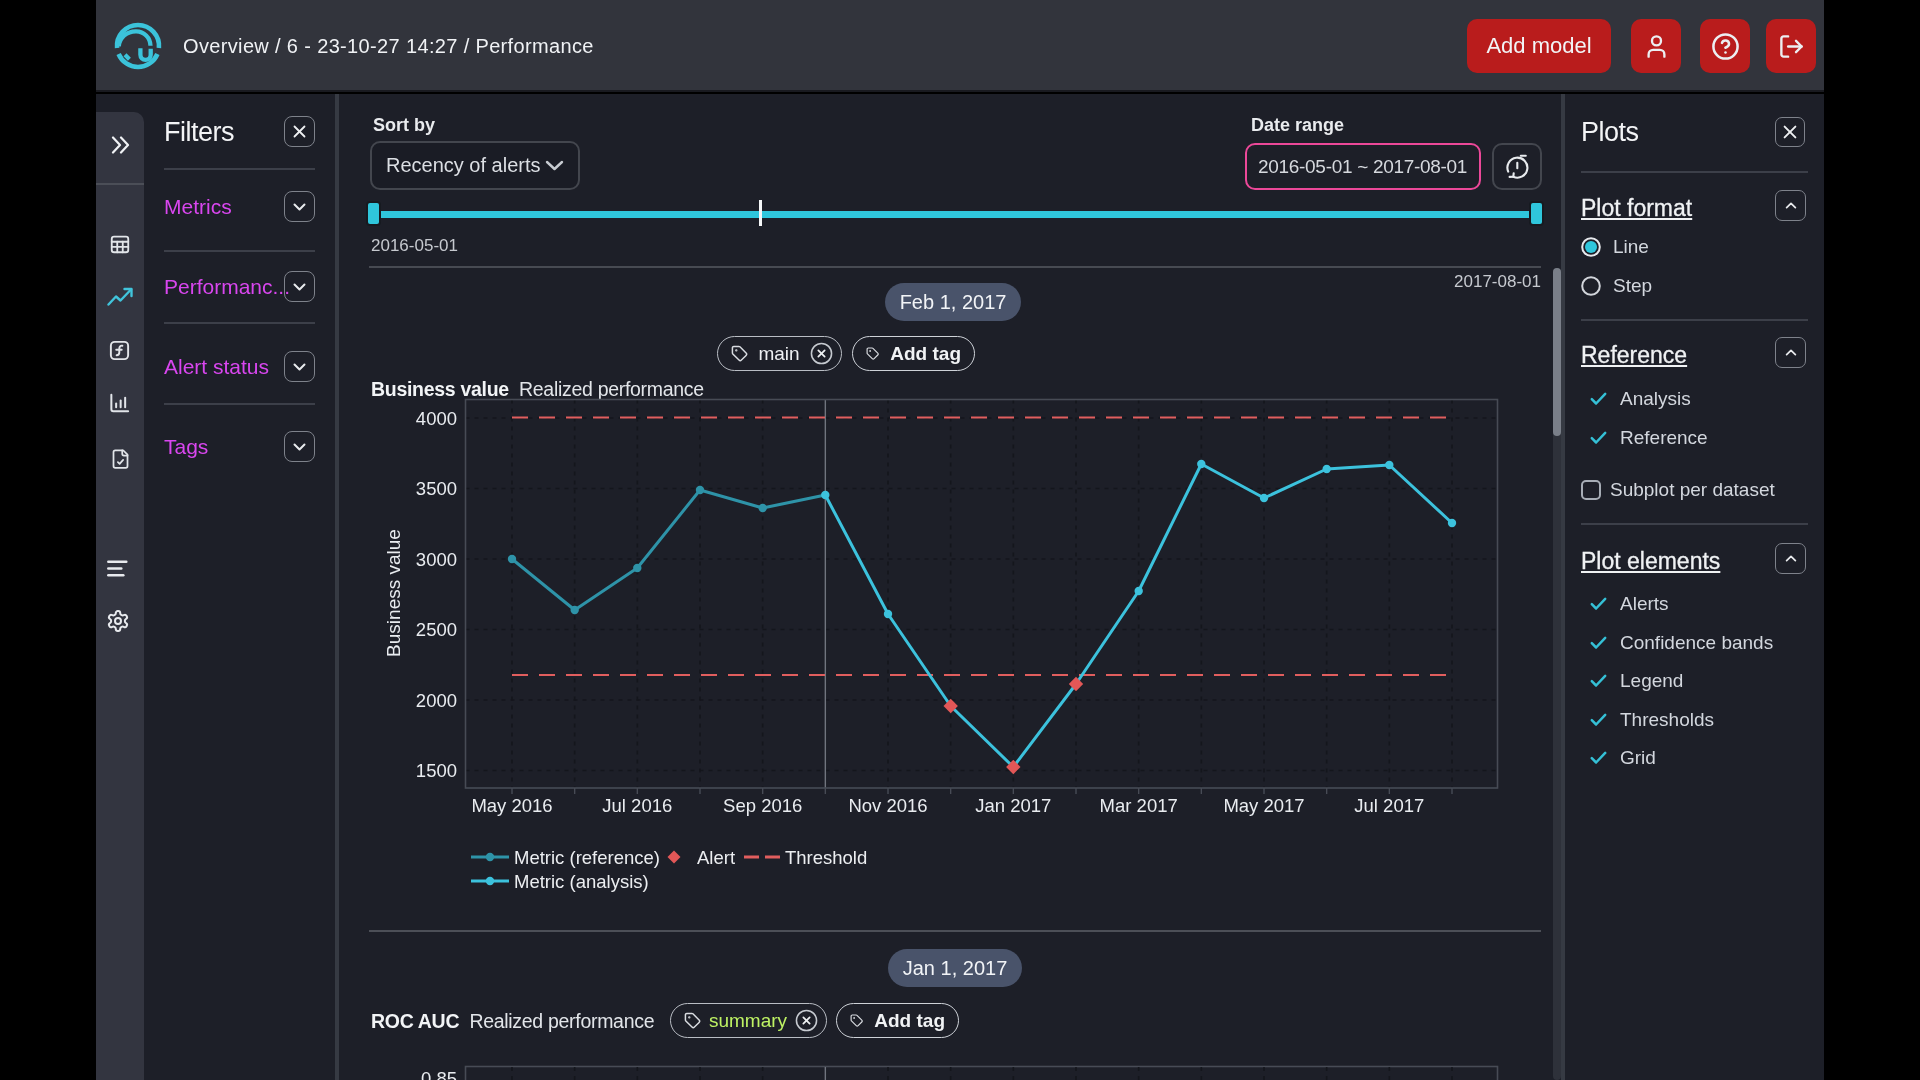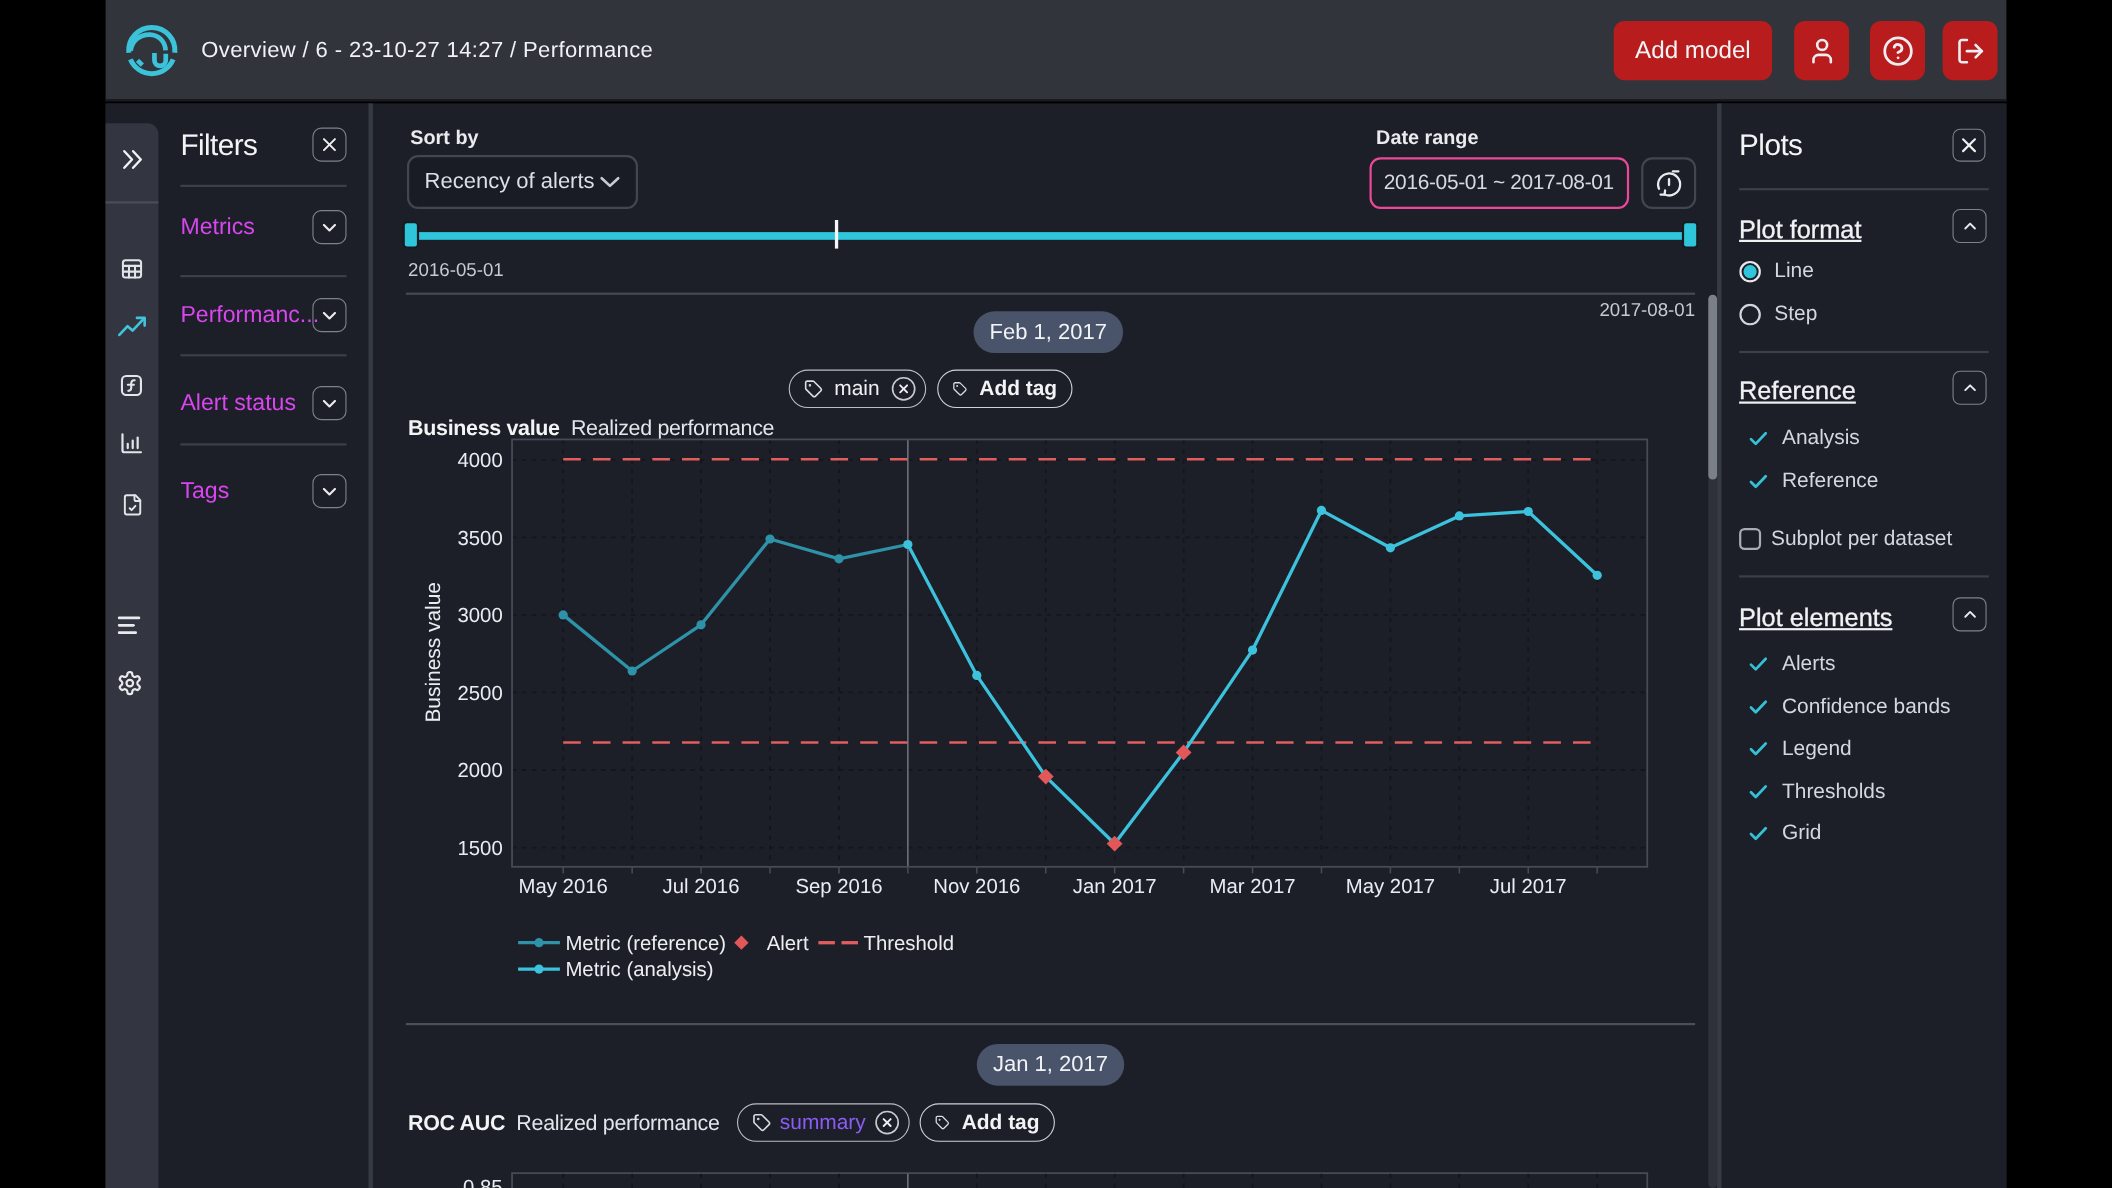--- a/index.html
+++ b/index.html
@@ -306,7 +306,7 @@
       <path d="M12.586 2.586A2 2 0 0 0 11.172 2H4a2 2 0 0 0-2 2v7.172a2 2 0 0 0 .586 1.414l8.704 8.704a2.426 2.426 0 0 0 3.42 0l6.58-6.58a2.426 2.426 0 0 0 0-3.42z"></path>
       <circle cx="7.5" cy="7.5" r="0.6" fill="#d9dce1"></circle>
     </svg>
-    <span style="color:#8b5cf6; font-size:19px;">summary</span>
+    <span style="color:#bef264; font-size:19px;">summary</span>
     <svg width="23" height="23" viewBox="0 0 24 24" fill="none" stroke="#c6cad0" stroke-width="1.6">
       <circle cx="12" cy="12" r="10.5"></circle>
       <path d="M8.7 8.7 L15.3 15.3" stroke="#eef0f2" stroke-width="1.8" stroke-linecap="round"></path>

